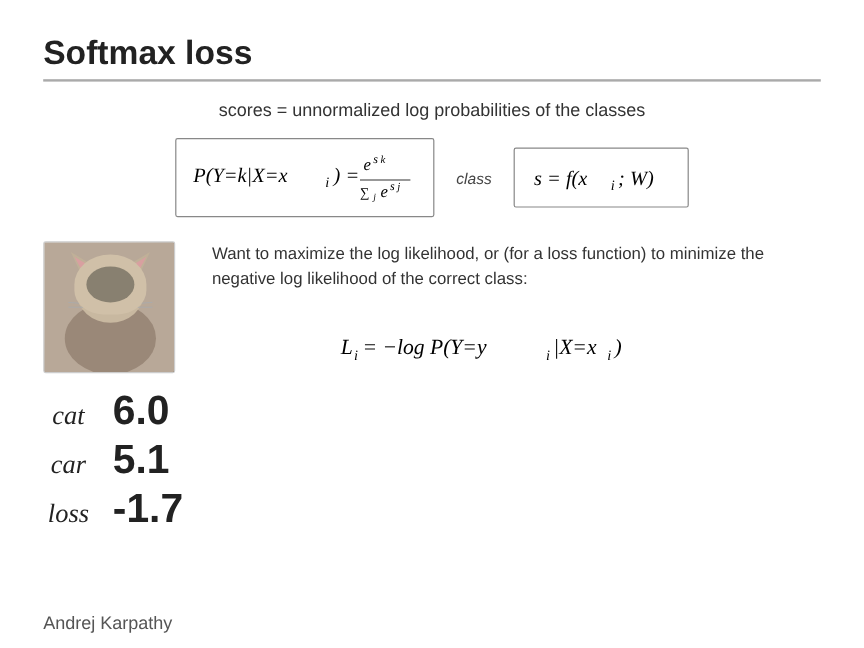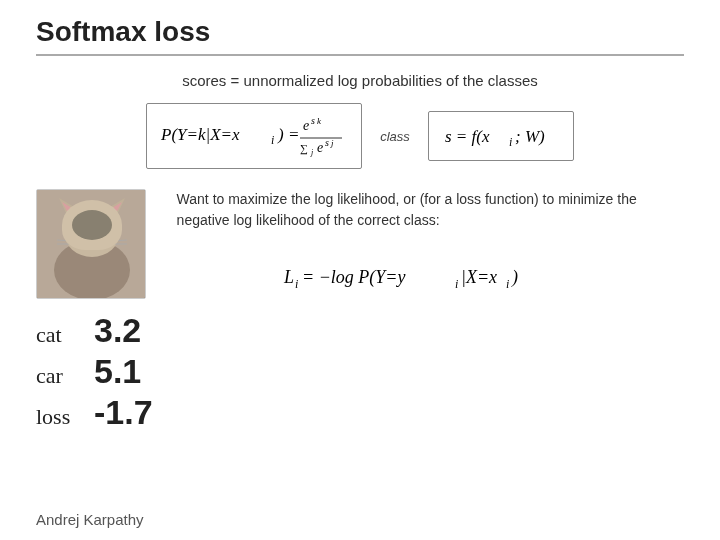--- a/index.html
+++ b/index.html
@@ -16,7 +16,7 @@
     .page {
       width: 720px;
       height: 540px;
-      padding: 16px 36px 16px 36px;
+      padding: 28px 36px 16px 36px;
       position: relative;
     }
 

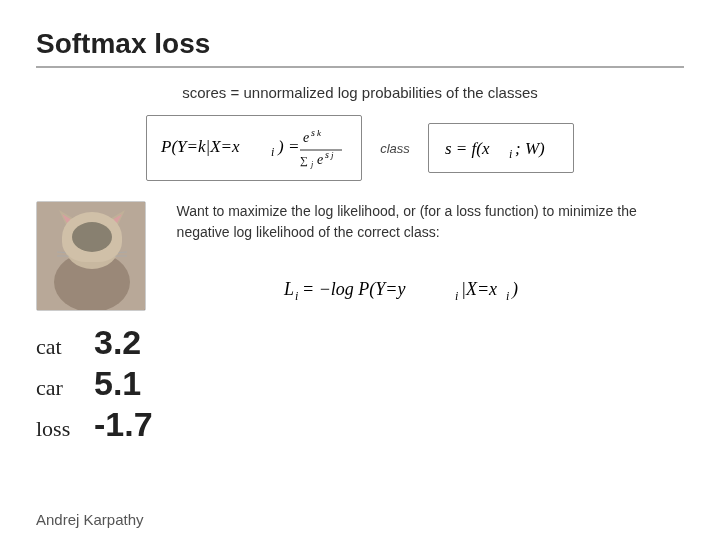--- a/index.html
+++ b/index.html
@@ -122,8 +122,9 @@
     .score-label {
       font-size: 22px;
       color: #222;
+      font-style: italic;
       width: 42px;
-      text-align: left;
+      text-align: center;
       font-family: 'Times New Roman', Times, serif;
     }
 

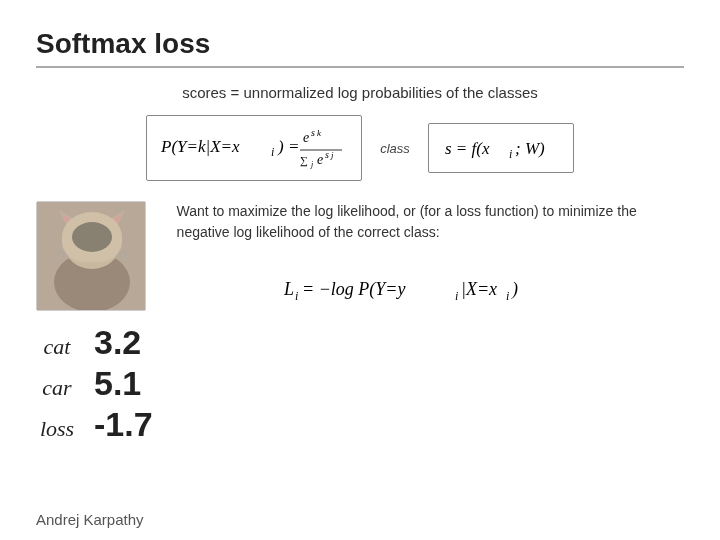--- a/index.html
+++ b/index.html
@@ -257,7 +257,7 @@
       <div class="score-table">
         <div class="score-row">
           <span class="score-label">cat</span>
-          <span class="score-value">3.2</span>
+          <span class="score-value">6.0</span>
         </div>
         <div class="score-row">
           <span class="score-label">car</span>

